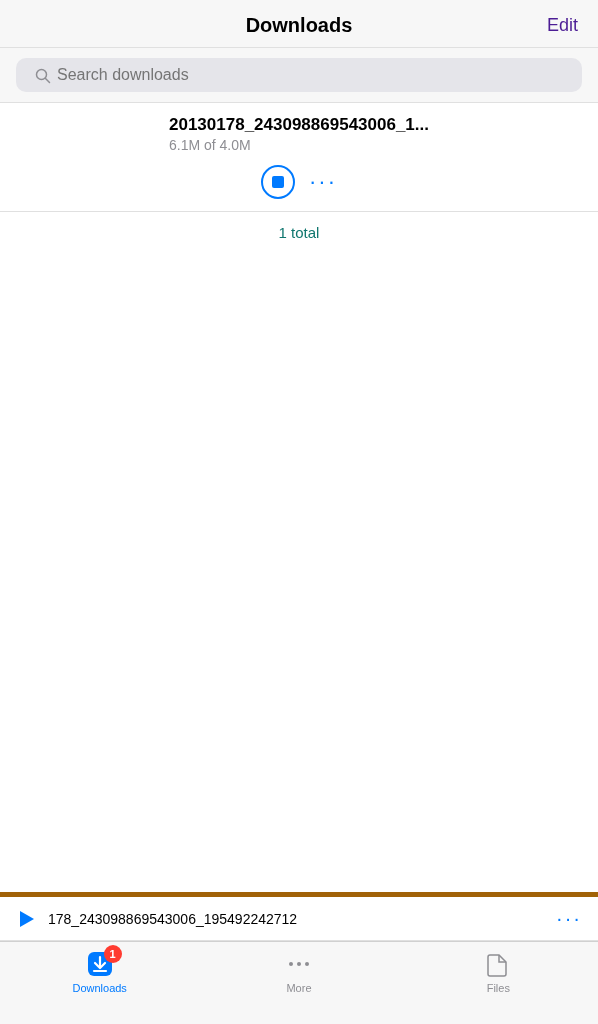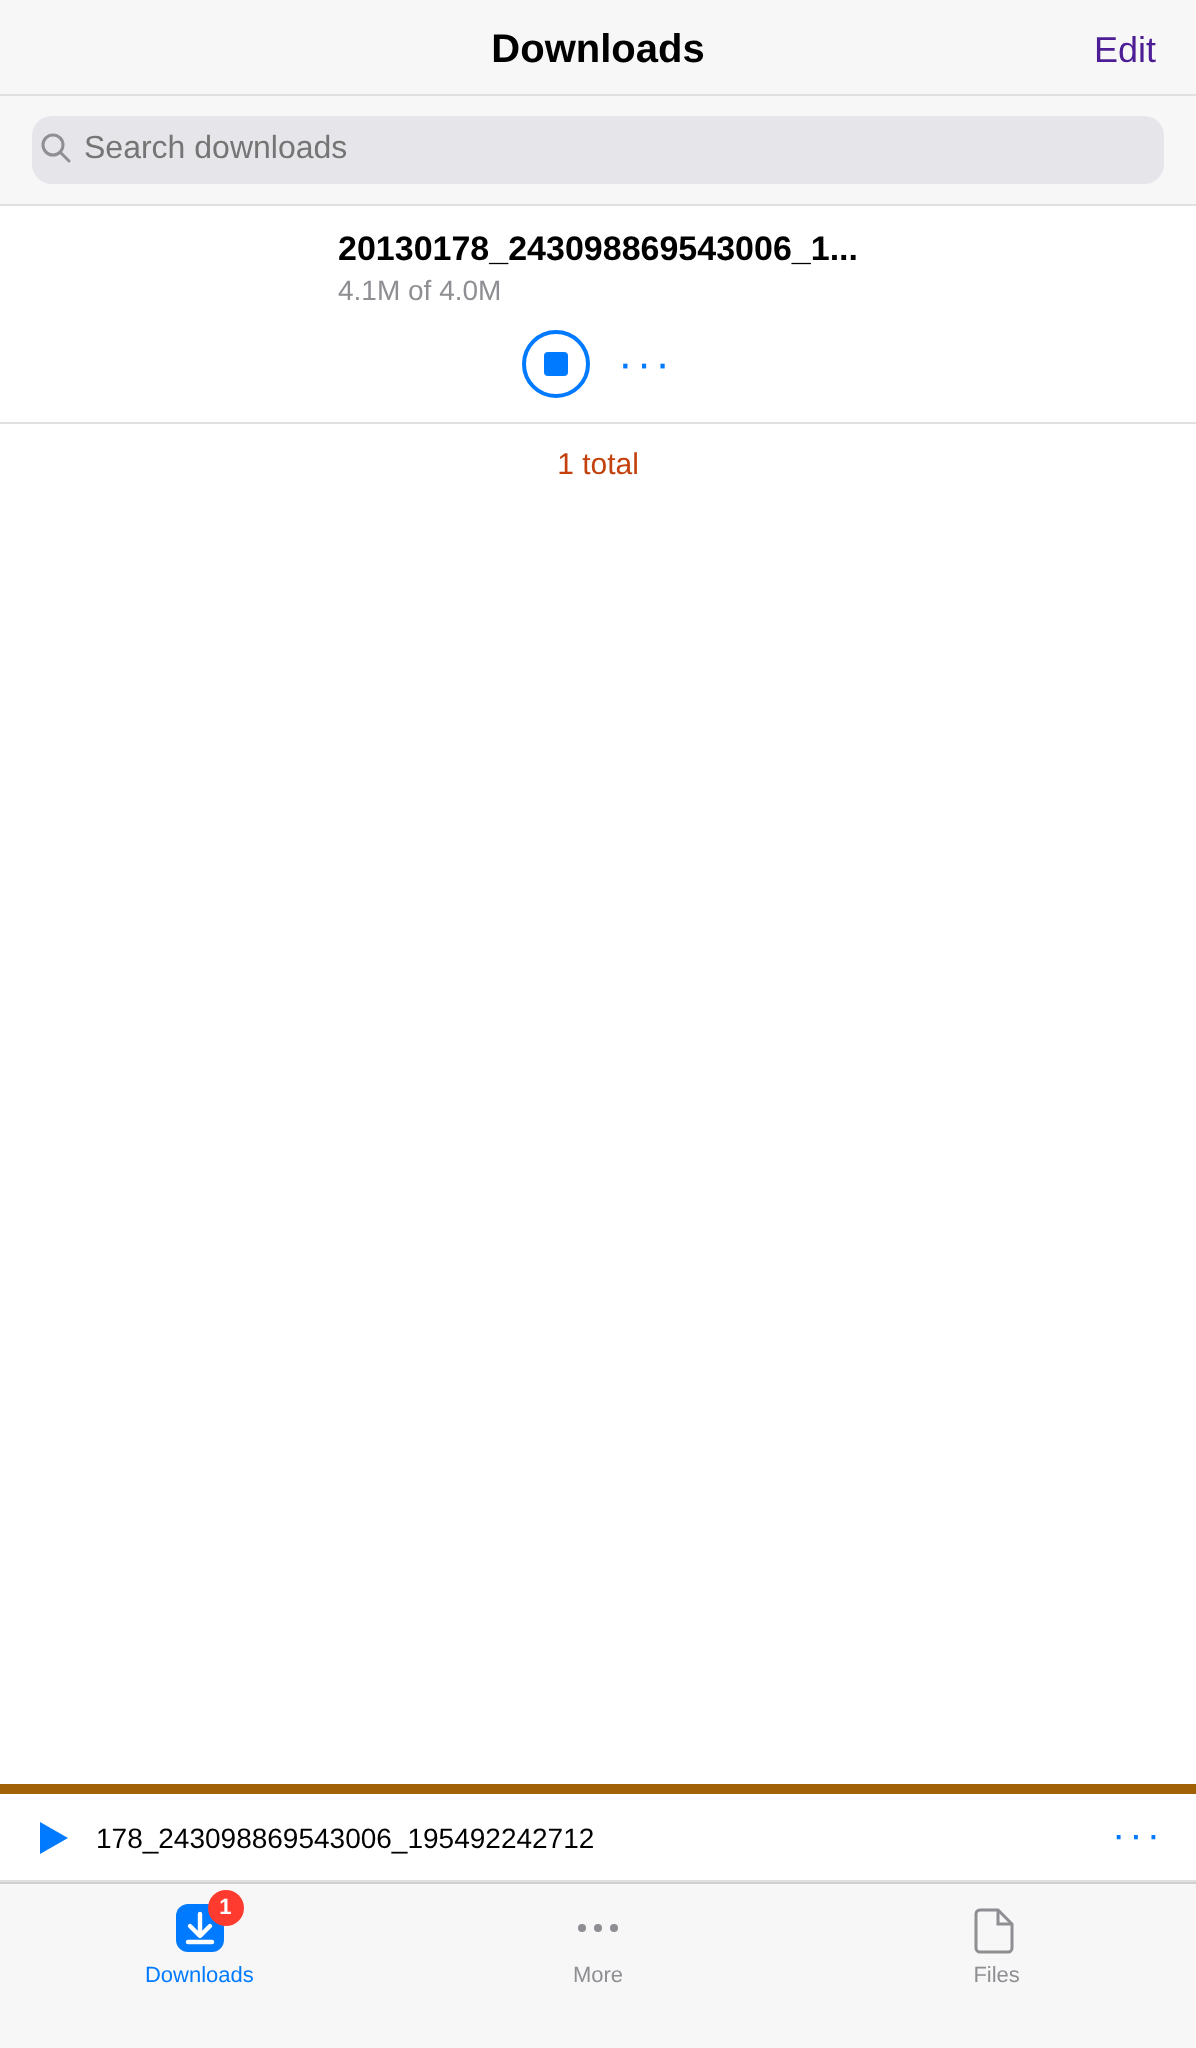--- a/index.html
+++ b/index.html
@@ -50,10 +50,10 @@
     }
     .search-bar {
       display: flex;
-      align-items: flex-start;
+      align-items: flex-end;
       background: #e5e5ea;
       border-radius: 10px;
-      padding: 8px 4px;
+      padding: 8px 19px;
       gap: 6px;
     }
     .search-icon-wrap {

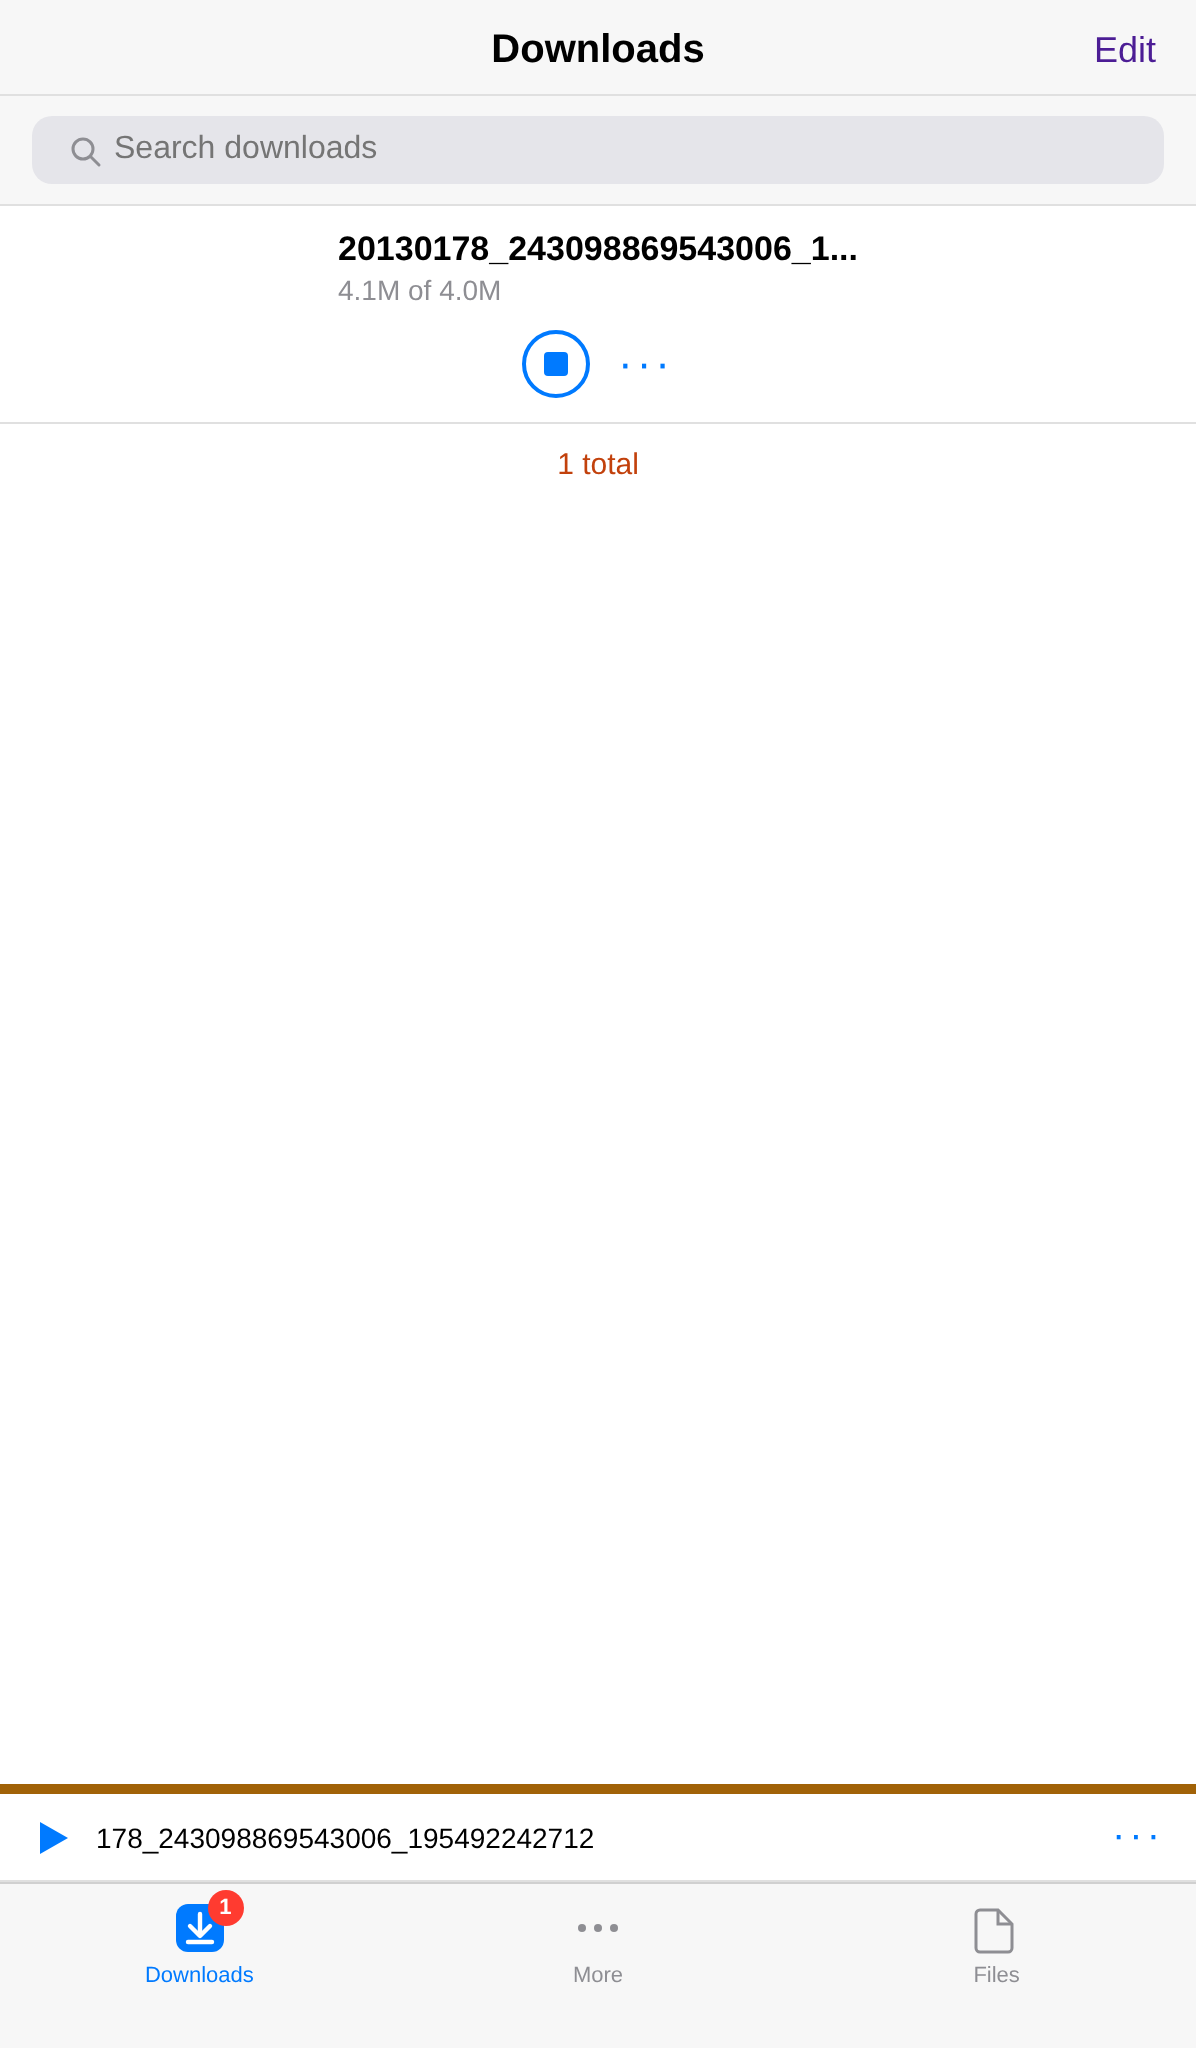--- a/index.html
+++ b/index.html
@@ -252,7 +252,7 @@
 <div class="download-item">
   <div class="download-info">
     <div class="download-filename">20130178_243098869543006_1...</div>
-    <div class="download-size">4.1M of 4.0M</div>
+    <div class="download-size">6.1M of 4.0M</div>
   </div>
   <div class="download-actions">
     <div class="stop-btn">

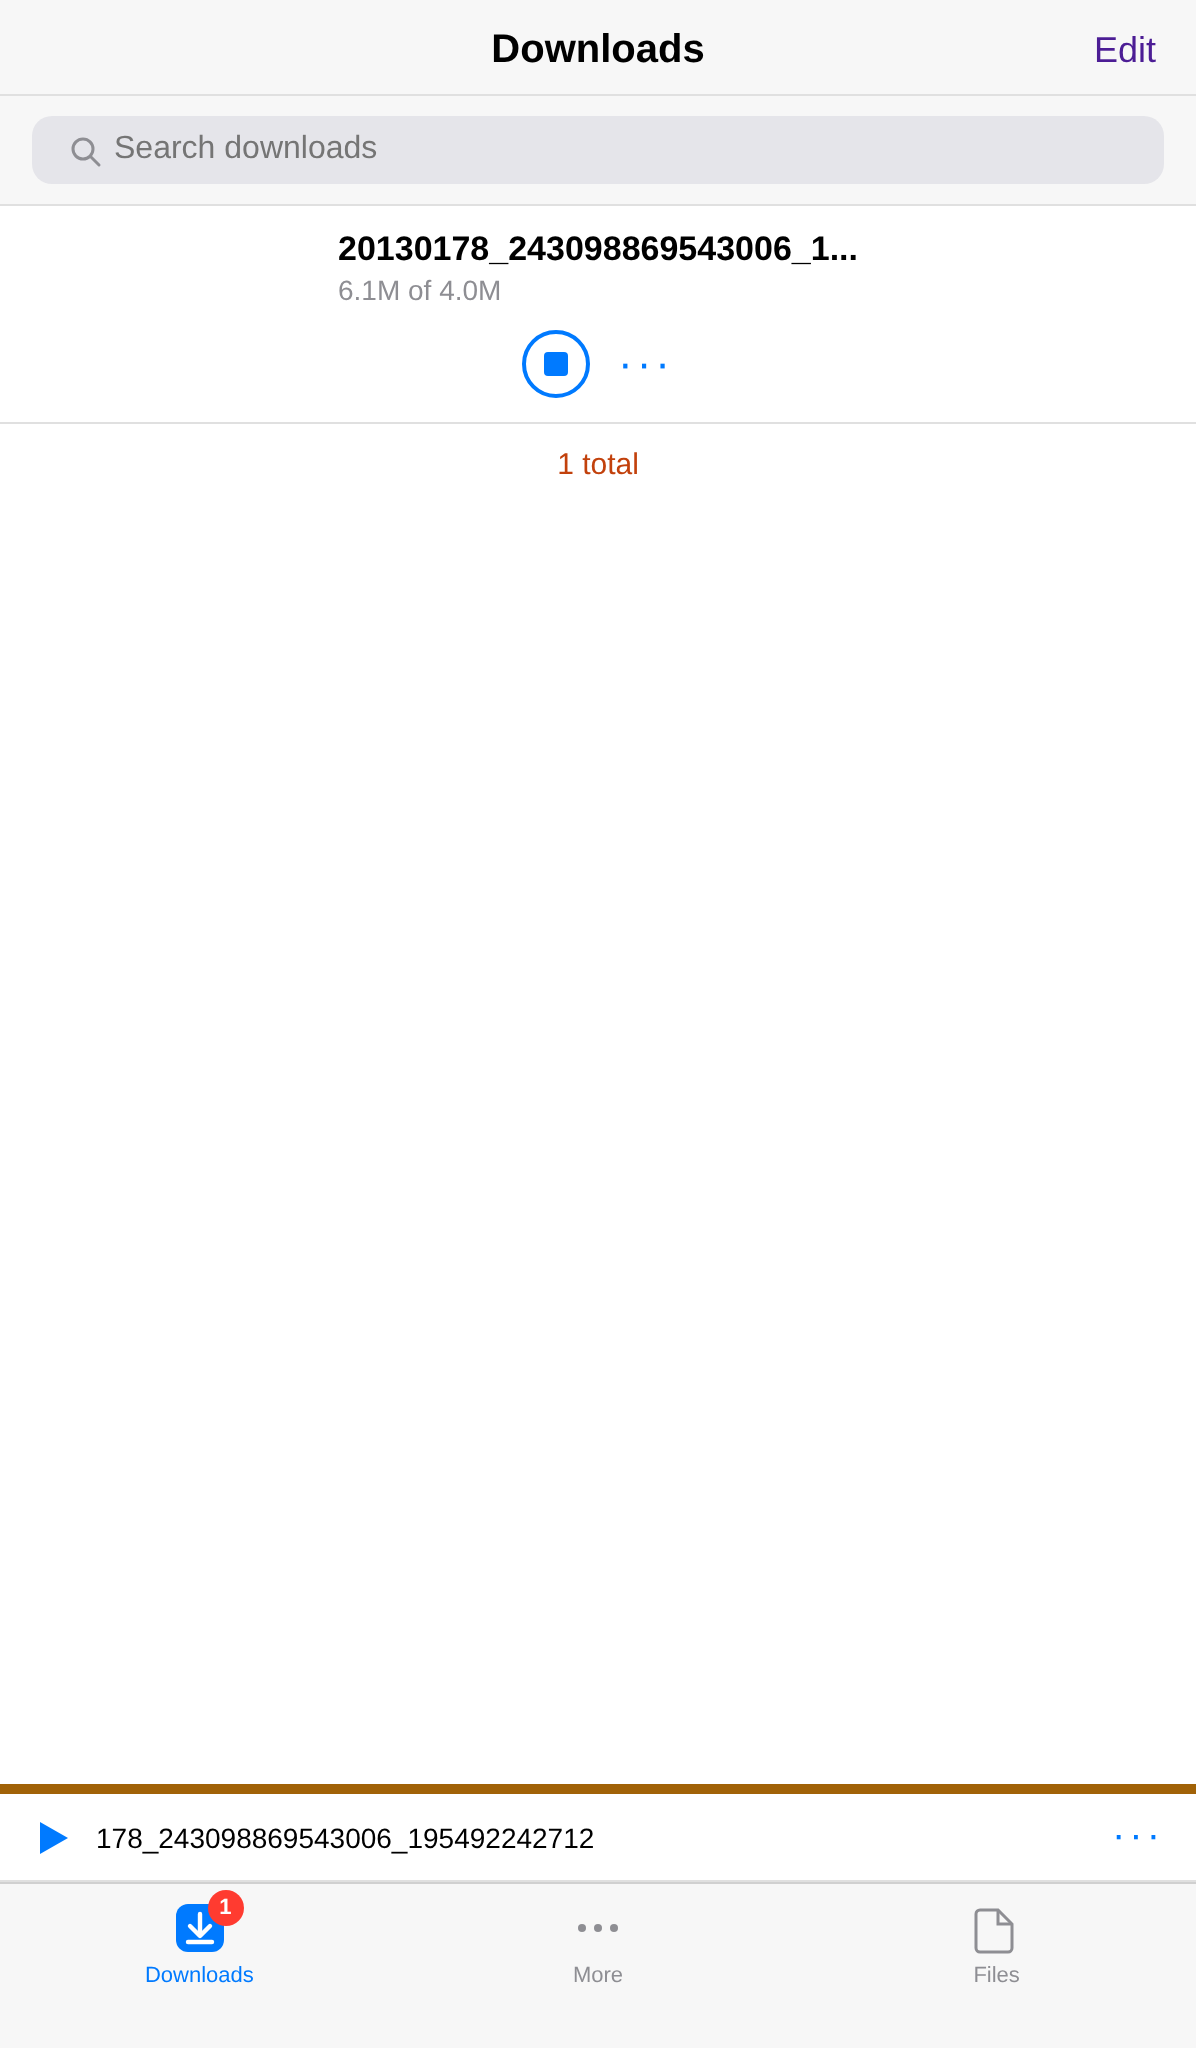--- a/index.html
+++ b/index.html
@@ -131,7 +131,7 @@
     .total-label {
       text-align: center;
       font-size: 15px;
-      color: #c2410c;
+      color: #0f766e;
       padding: 12px 0;
       background: #fff;
     }

